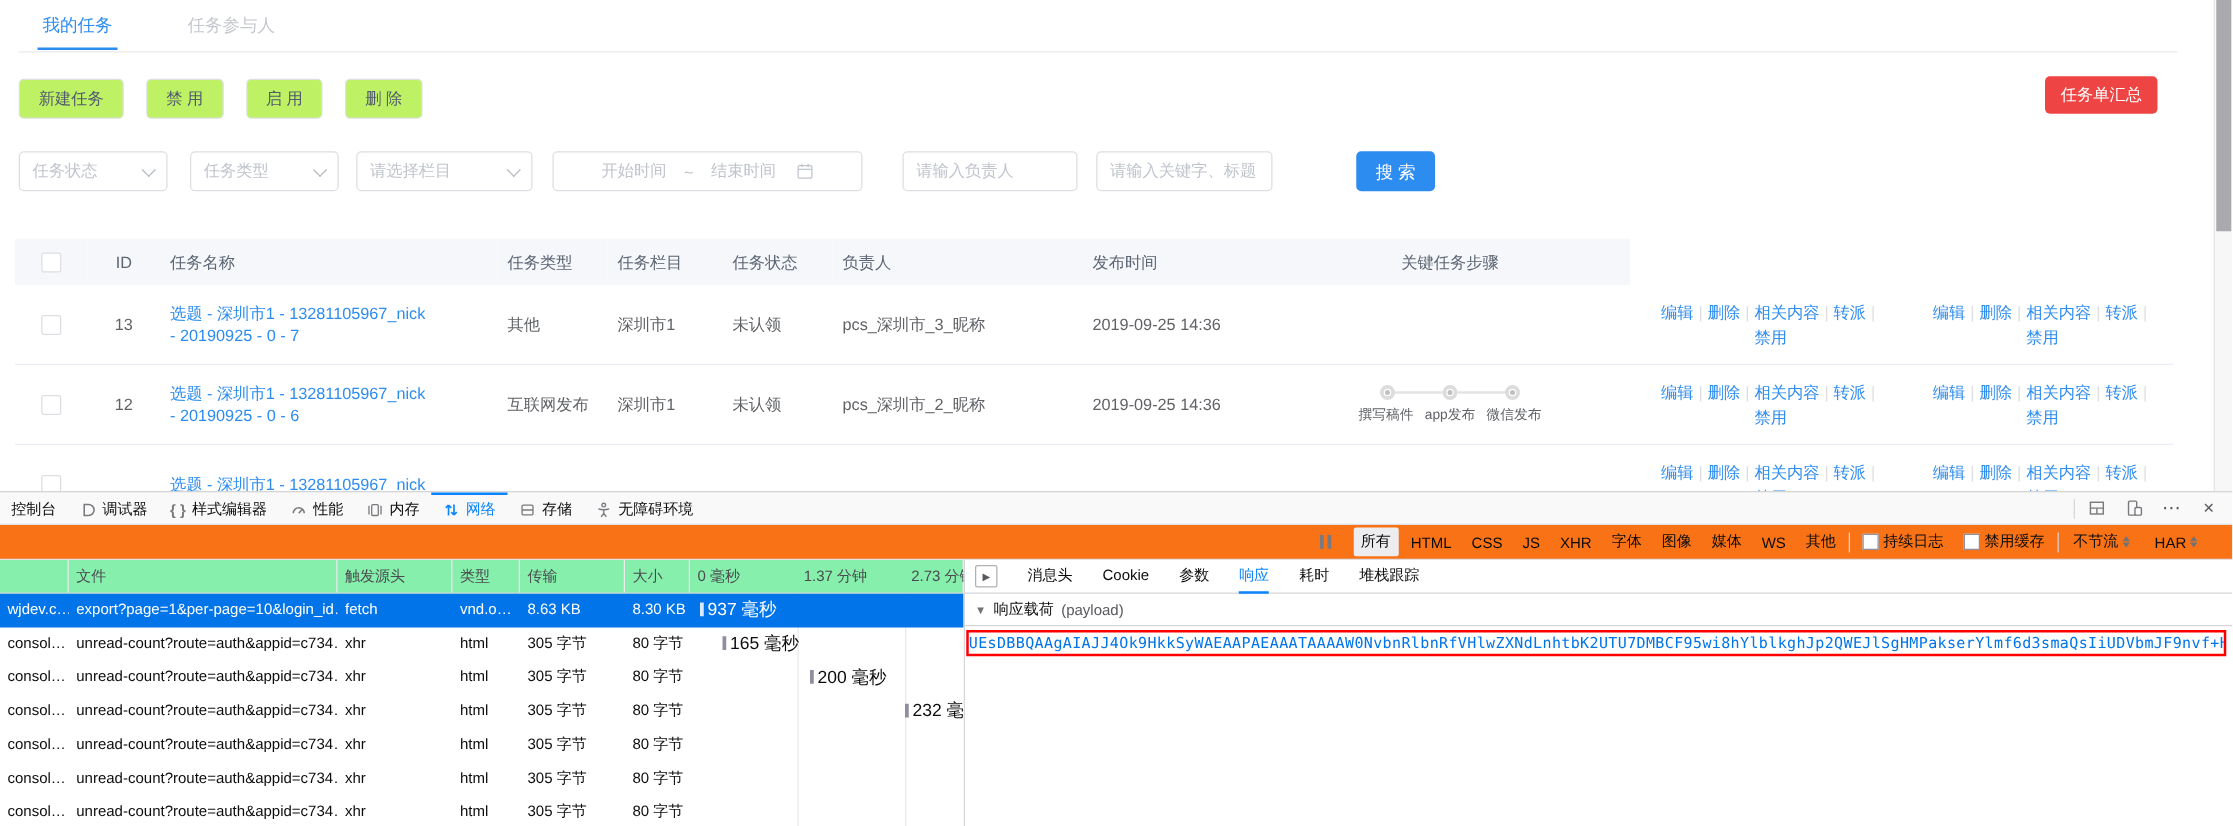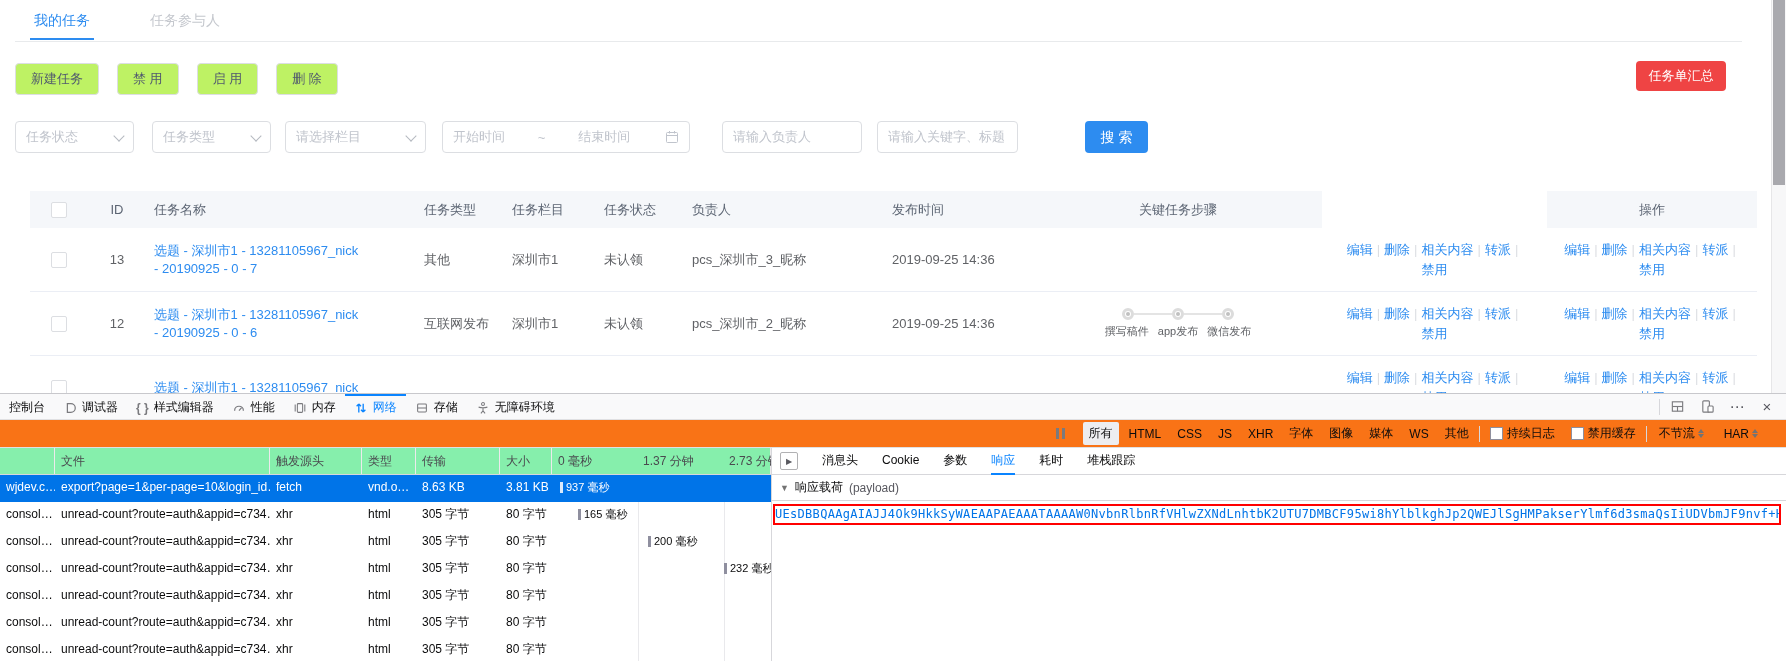--- a/index.html
+++ b/index.html
@@ -25,7 +25,7 @@
   .f-status{left:15px;width:119px;}
   .f-type{left:152px;width:119px;}
   .f-col{left:285px;width:141px;}
-  .f-date{left:442px;width:248px;justify-content:space-between;gap:14px;}
+  .f-date{left:442px;width:248px;justify-content:center;gap:14px;}
   .f-owner{left:722px;width:140px;}
   .f-key{left:877px;width:141px;}
   .search-btn{position:absolute;left:1037px;top:0;width:63px;height:32px;background:#2d8cf0;color:#fff;border-radius:4px;

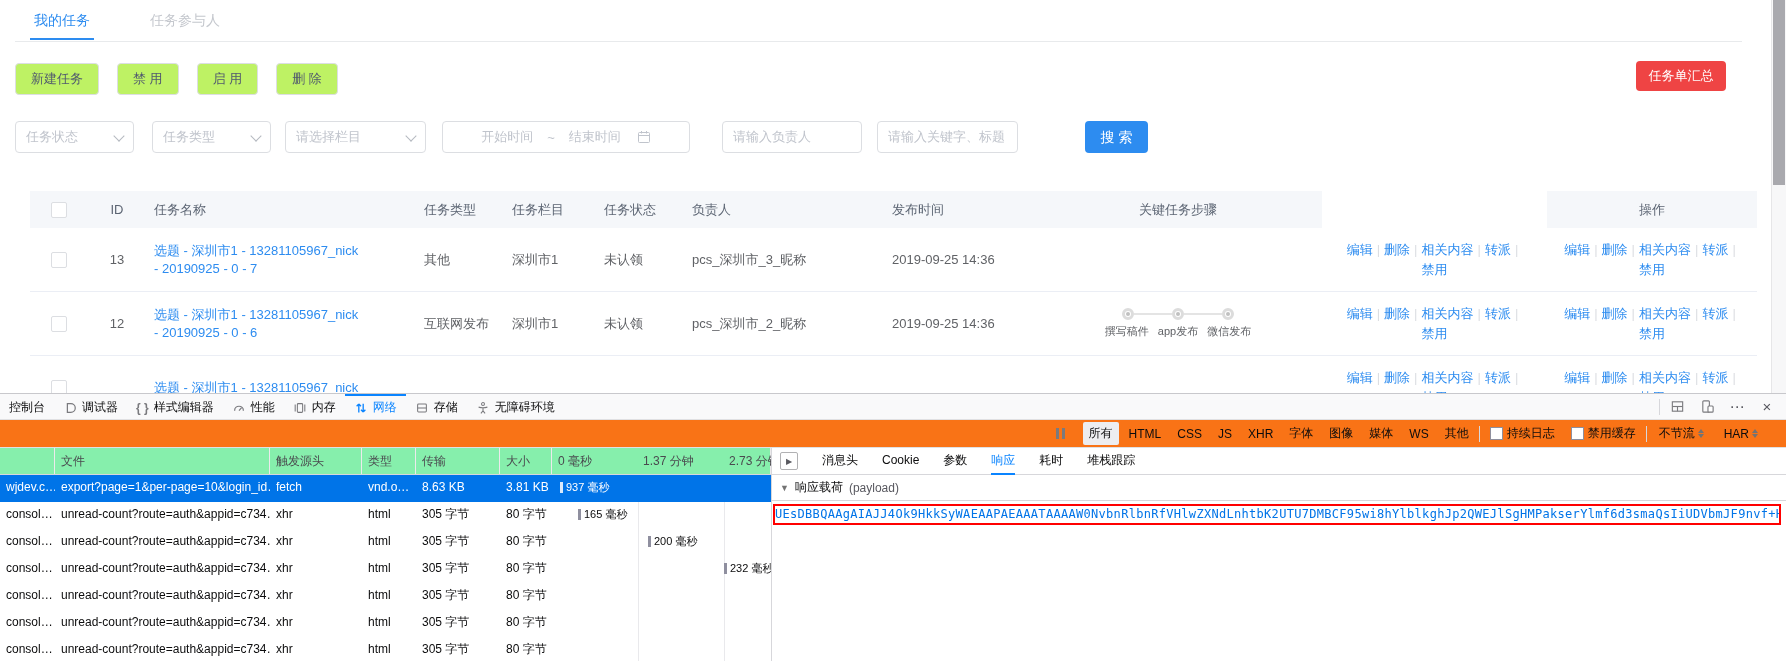--- a/index.html
+++ b/index.html
@@ -33,7 +33,7 @@
   .cal{margin-left:2px;}
 
   
-  .task-table{position:absolute;left:30px;top:191px;width:1727px;}
+  .task-table{position:absolute;left:12px;top:191px;width:1727px;}
   .tgrid{display:grid;grid-template-columns:58px 58px 270px 88px 92px 88px 200px 150px 288px 225px 210px;}
   .thead{height:37px;background:transparent;}
   .thead .c{background:#f5f7fa;display:flex;align-items:center;color:#5c6573;font-size:13px;}

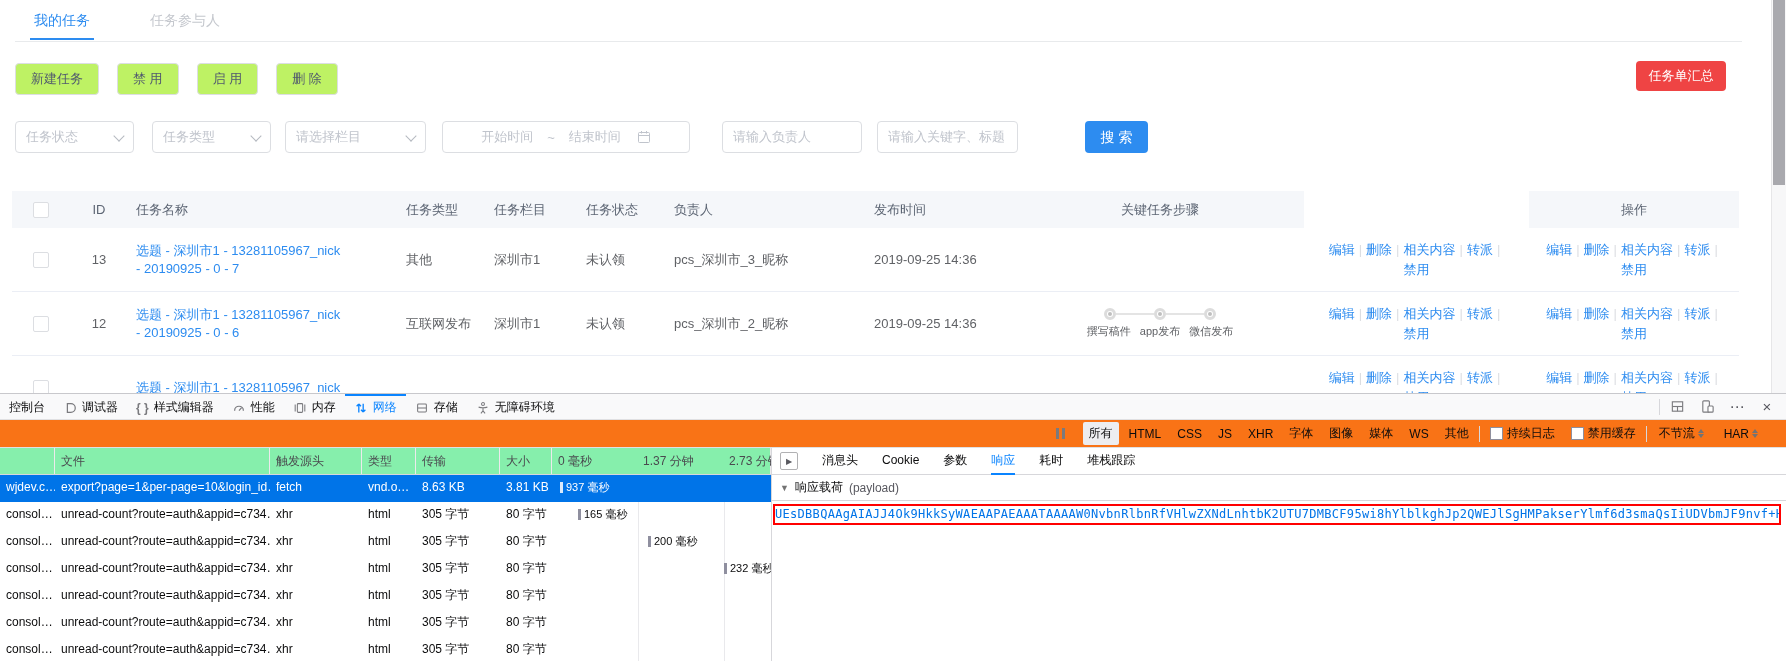--- a/index.html
+++ b/index.html
@@ -187,7 +187,6 @@
         <div class="c">发布时间</div>
         <div class="c cc">关键任务步骤</div>
         <div class="c cc h-act1"></div>
-        <div class="c cc">操作</div>
       </div>
 
       <div class="tgrid trow">

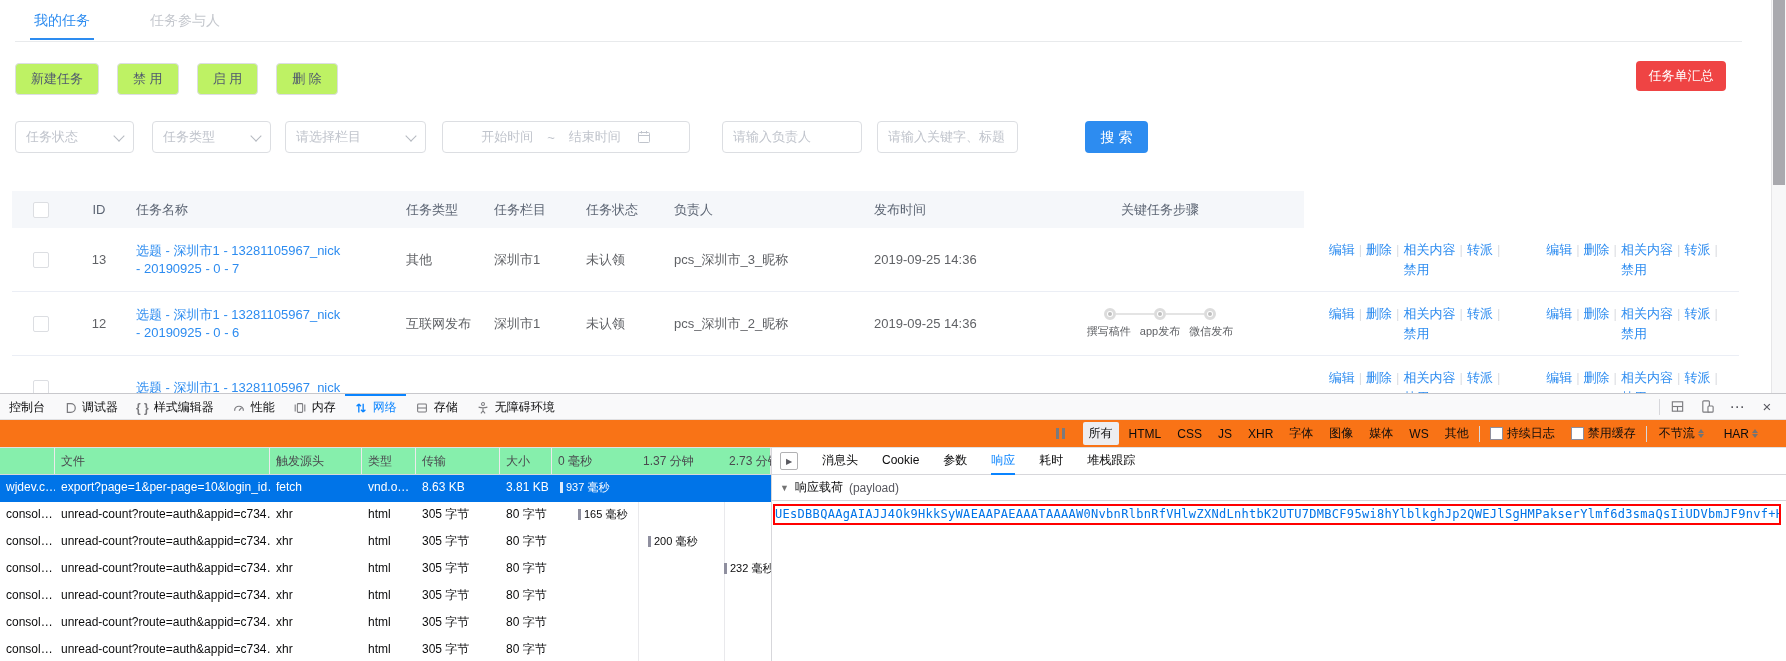--- a/index.html
+++ b/index.html
@@ -431,7 +431,7 @@
         <span class="nc">fetch</span>
         <span class="nc">vnd.o…</span>
         <span class="nc">8.63 KB</span>
-        <span class="nc">3.81 KB</span>
+        <span class="nc">8.30 KB</span>
         <span class="nc nc-wf">
           <span class="wfbar" style="left:8px"></span>
           <span class="wflabel" style="left:14px">937 毫秒</span>

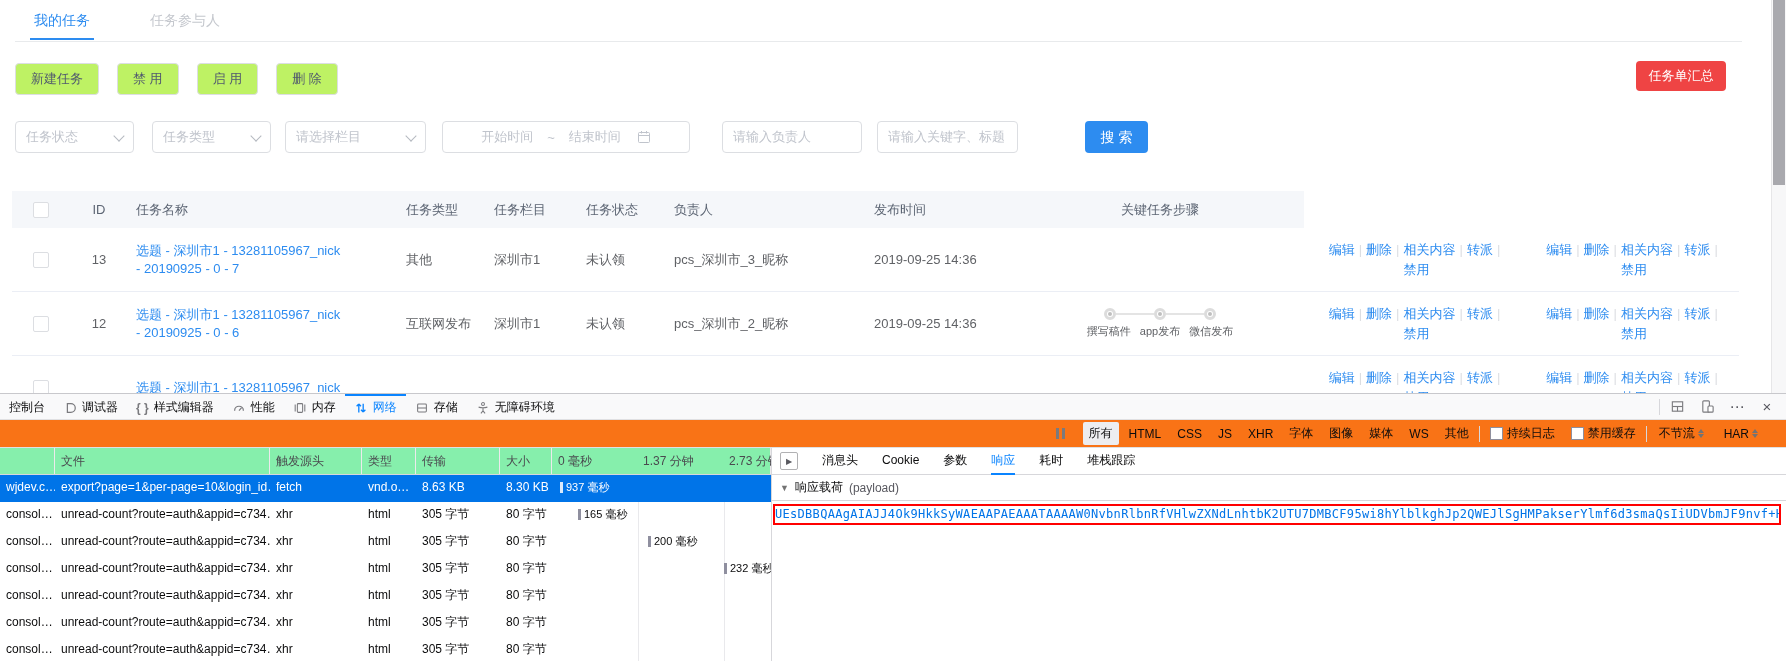--- a/index.html
+++ b/index.html
@@ -104,7 +104,7 @@
   .nrow.sel{background:#0074e8;color:#fff;}
   .wfbar{position:absolute;top:7px;width:3px;height:11px;background:#8f8f9f;}
   .nrow.sel .wfbar{background:rgba(255,255,255,.85);}
-  .wflabel{position:absolute;top:0;line-height:25px;font-size:11px;white-space:nowrap;}
+  .wflabel{position:absolute;top:0;line-height:25px;font-size:14px;white-space:nowrap;}
 
   
   .net-details{position:absolute;left:771px;top:54px;width:1015px;height:214px;border-left:1px solid #d7d7db;box-sizing:border-box;background:#fff;overflow:hidden;}

